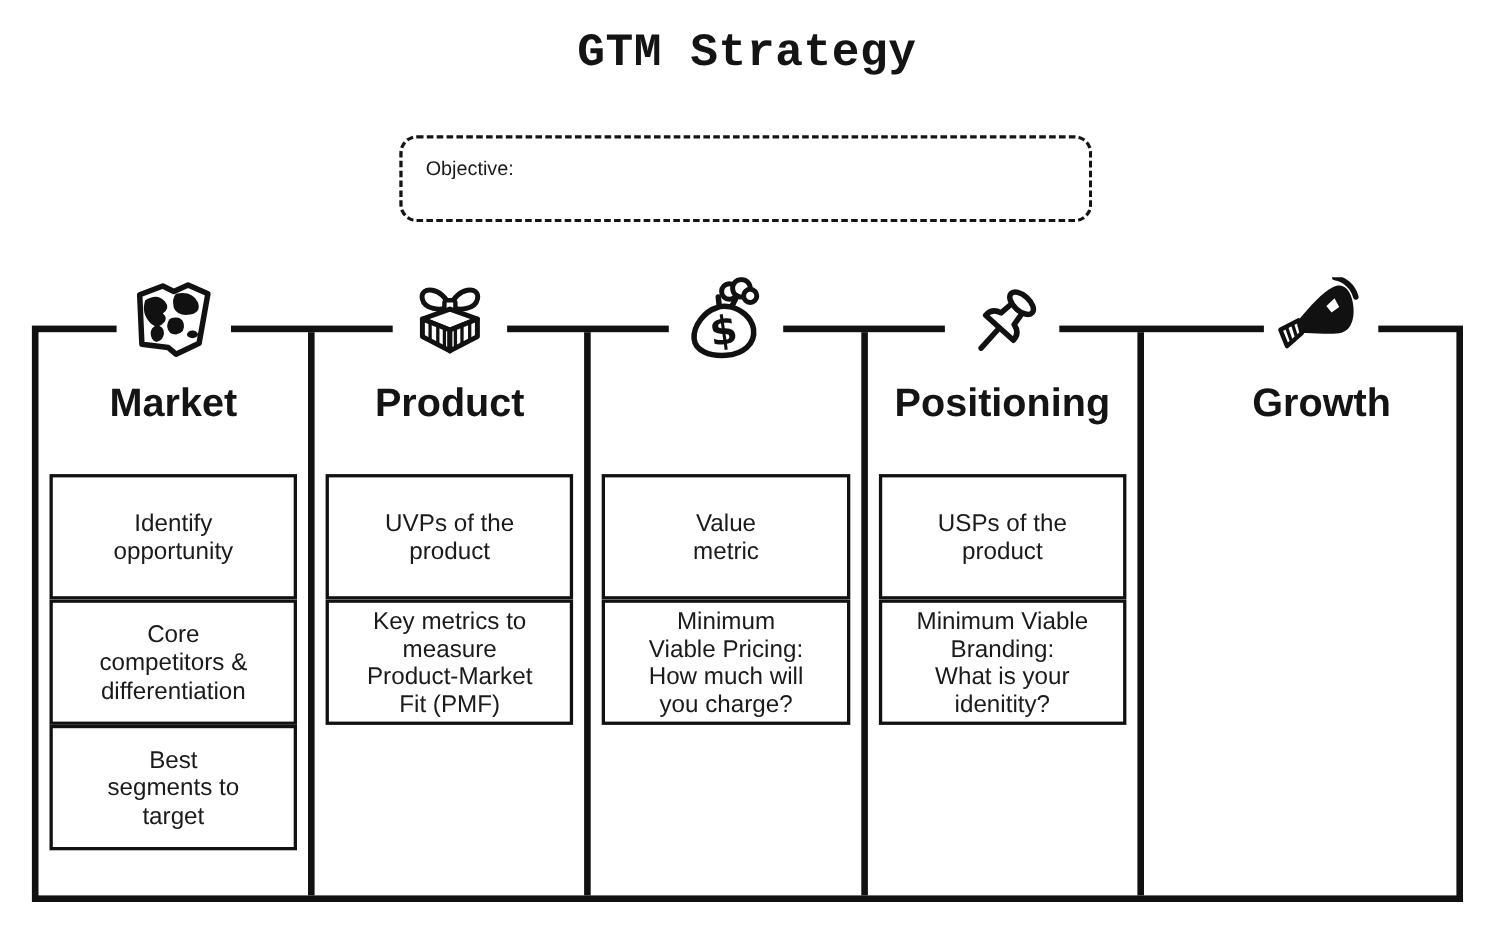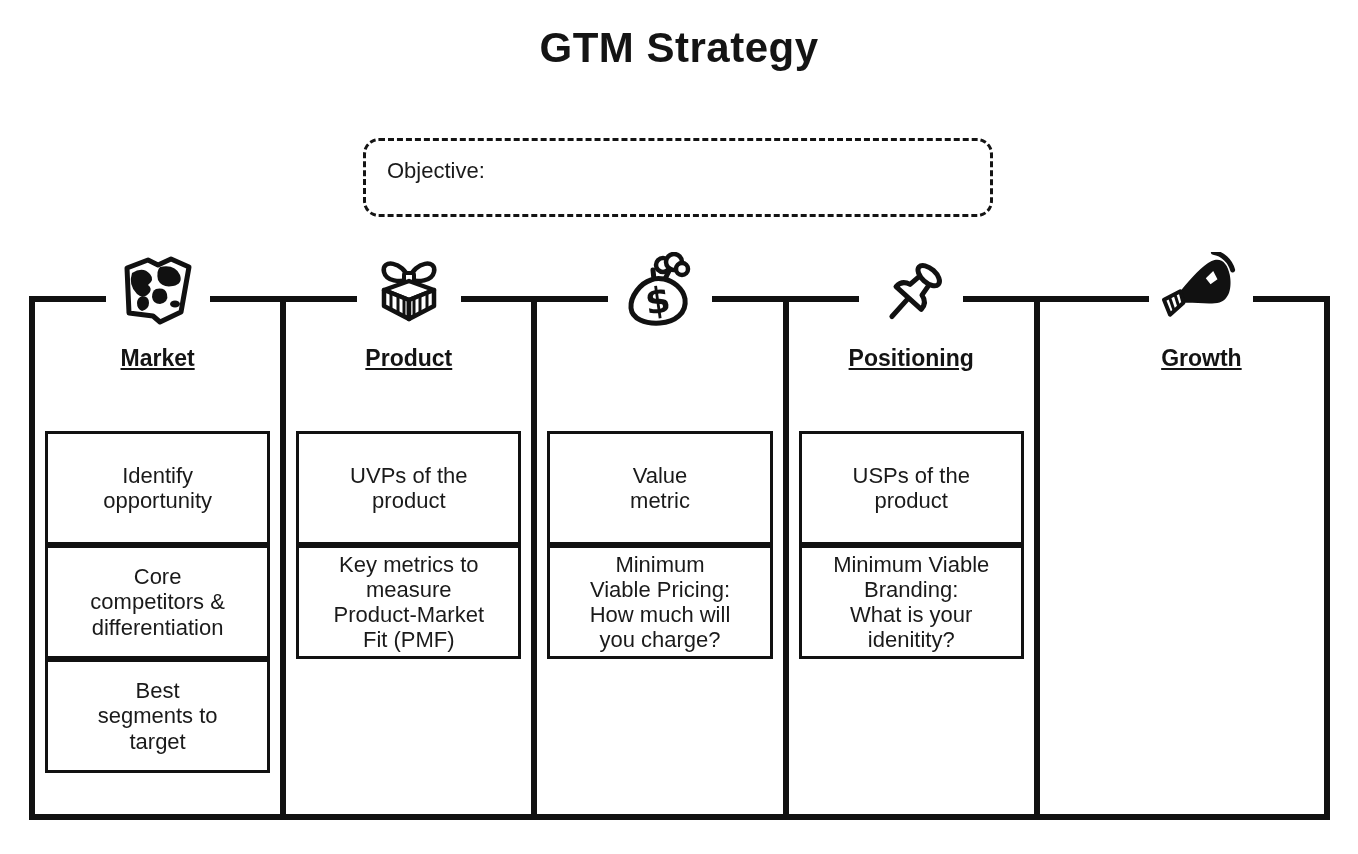--- a/index.html
+++ b/index.html
@@ -15,6 +15,7 @@
     text-align: center;
     font-size: 42px; font-weight: 700; letter-spacing: 0.5px;
     color: #141414;
+    font-family: Liberation Mono, monospace;
   }
   .objective {
     position: absolute; left: 363px; top: 138px;

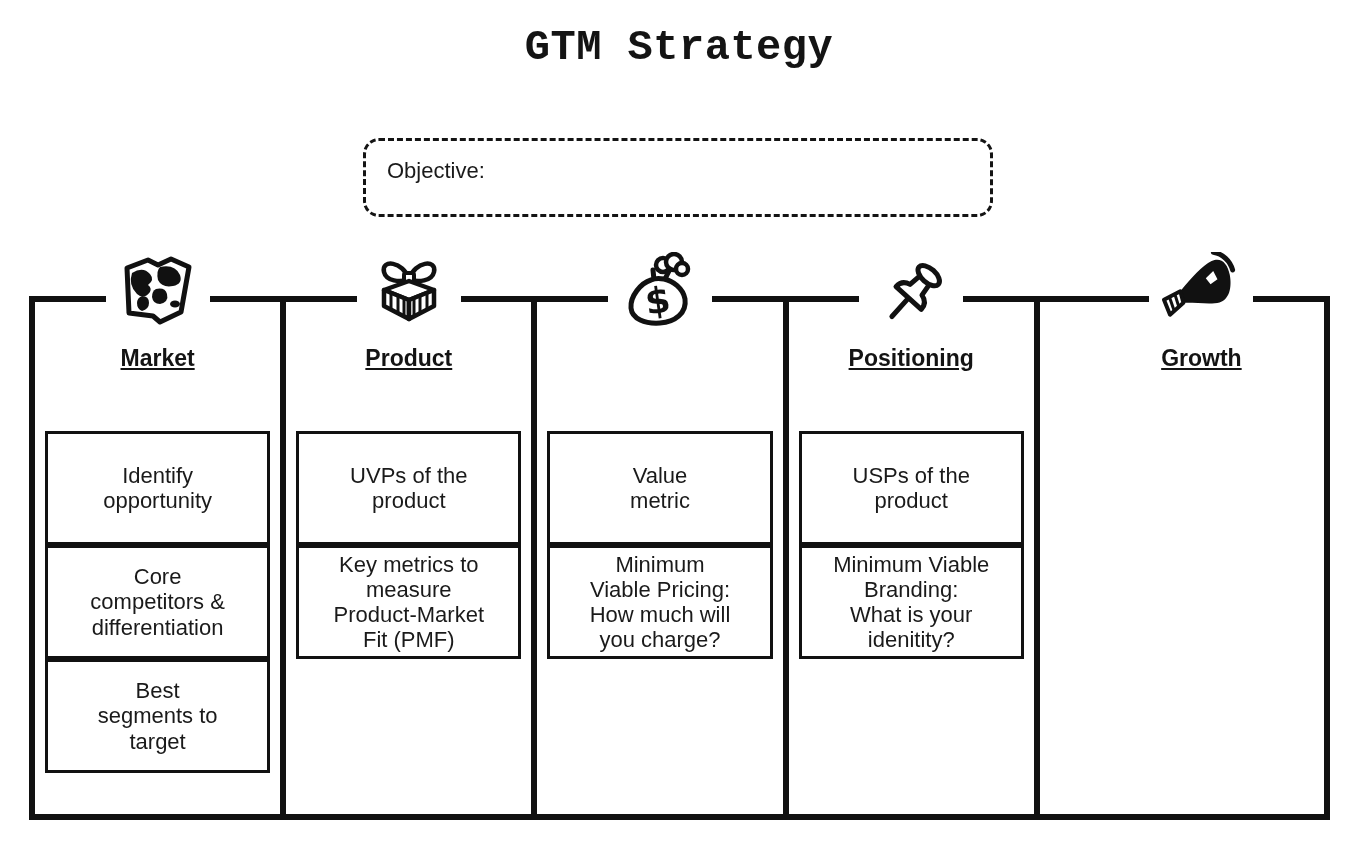--- a/index.html
+++ b/index.html
@@ -18,12 +18,12 @@
     font-family: Liberation Mono, monospace;
   }
   .objective {
-    position: absolute; left: 363px; top: 138px;
+    position: absolute; left: 363px; top: 123px;
     width: 630px; height: 79px;
     border: 3px dashed #141414;
     border-radius: 16px;
     padding: 17px 0 0 21px;
-    font-size: 22px;
+    font-size: 18px;
   }
   .board {
     position: absolute; left: 29px; top: 296px;

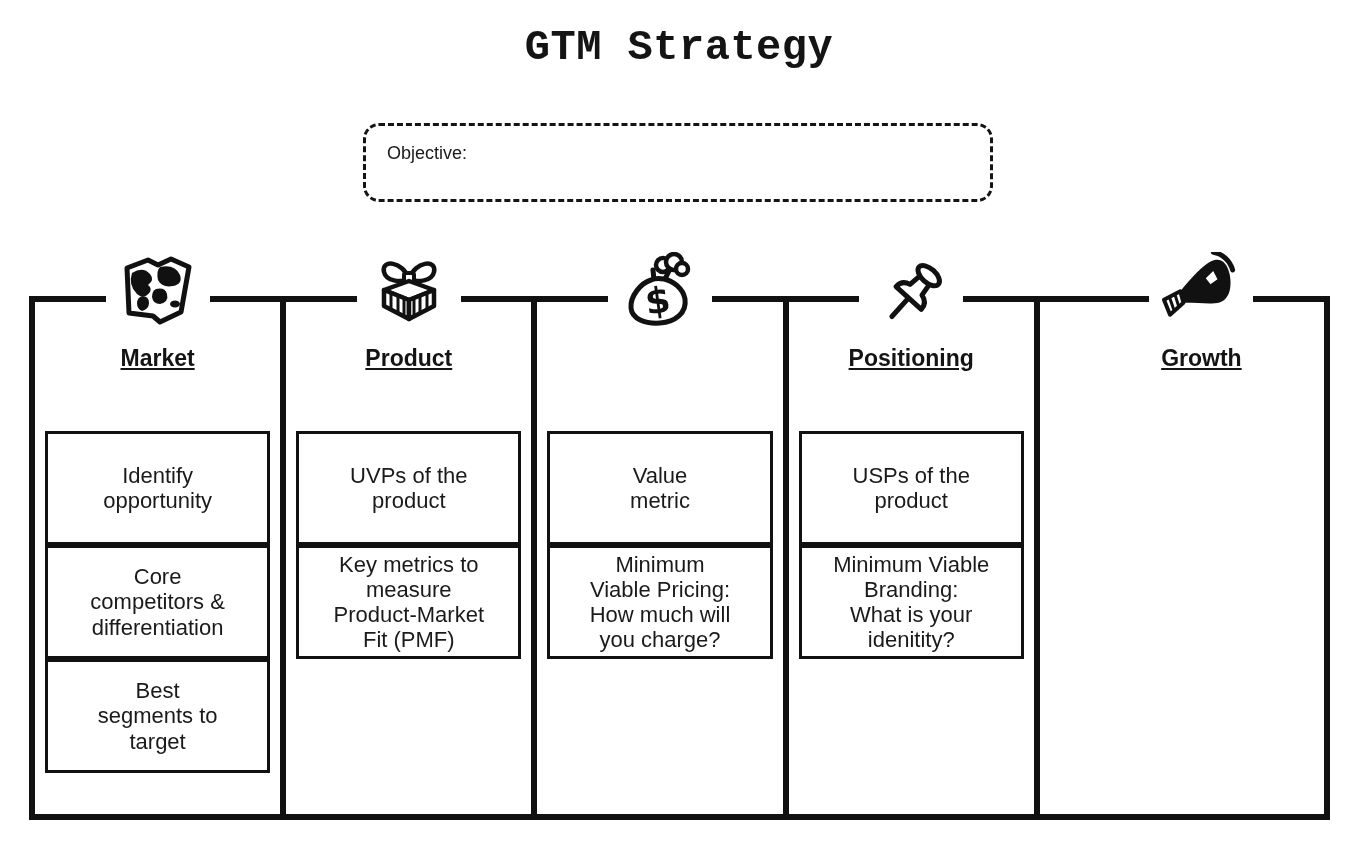--- a/index.html
+++ b/index.html
@@ -43,9 +43,8 @@
   .icon { display: block; width: 86px; height: 86px; }
   .col-title {
     position: absolute; top: 43px; left: 0; width: 100%;
-    text-align: center; font-size: 23px; font-weight: 700;
+    text-align: center; font-size: 36px; font-weight: 700;
     color: #141414;
-    text-decoration: underline;
   }
   .boxes {
     position: absolute; top: 129px; left: 10px; right: 10px;

